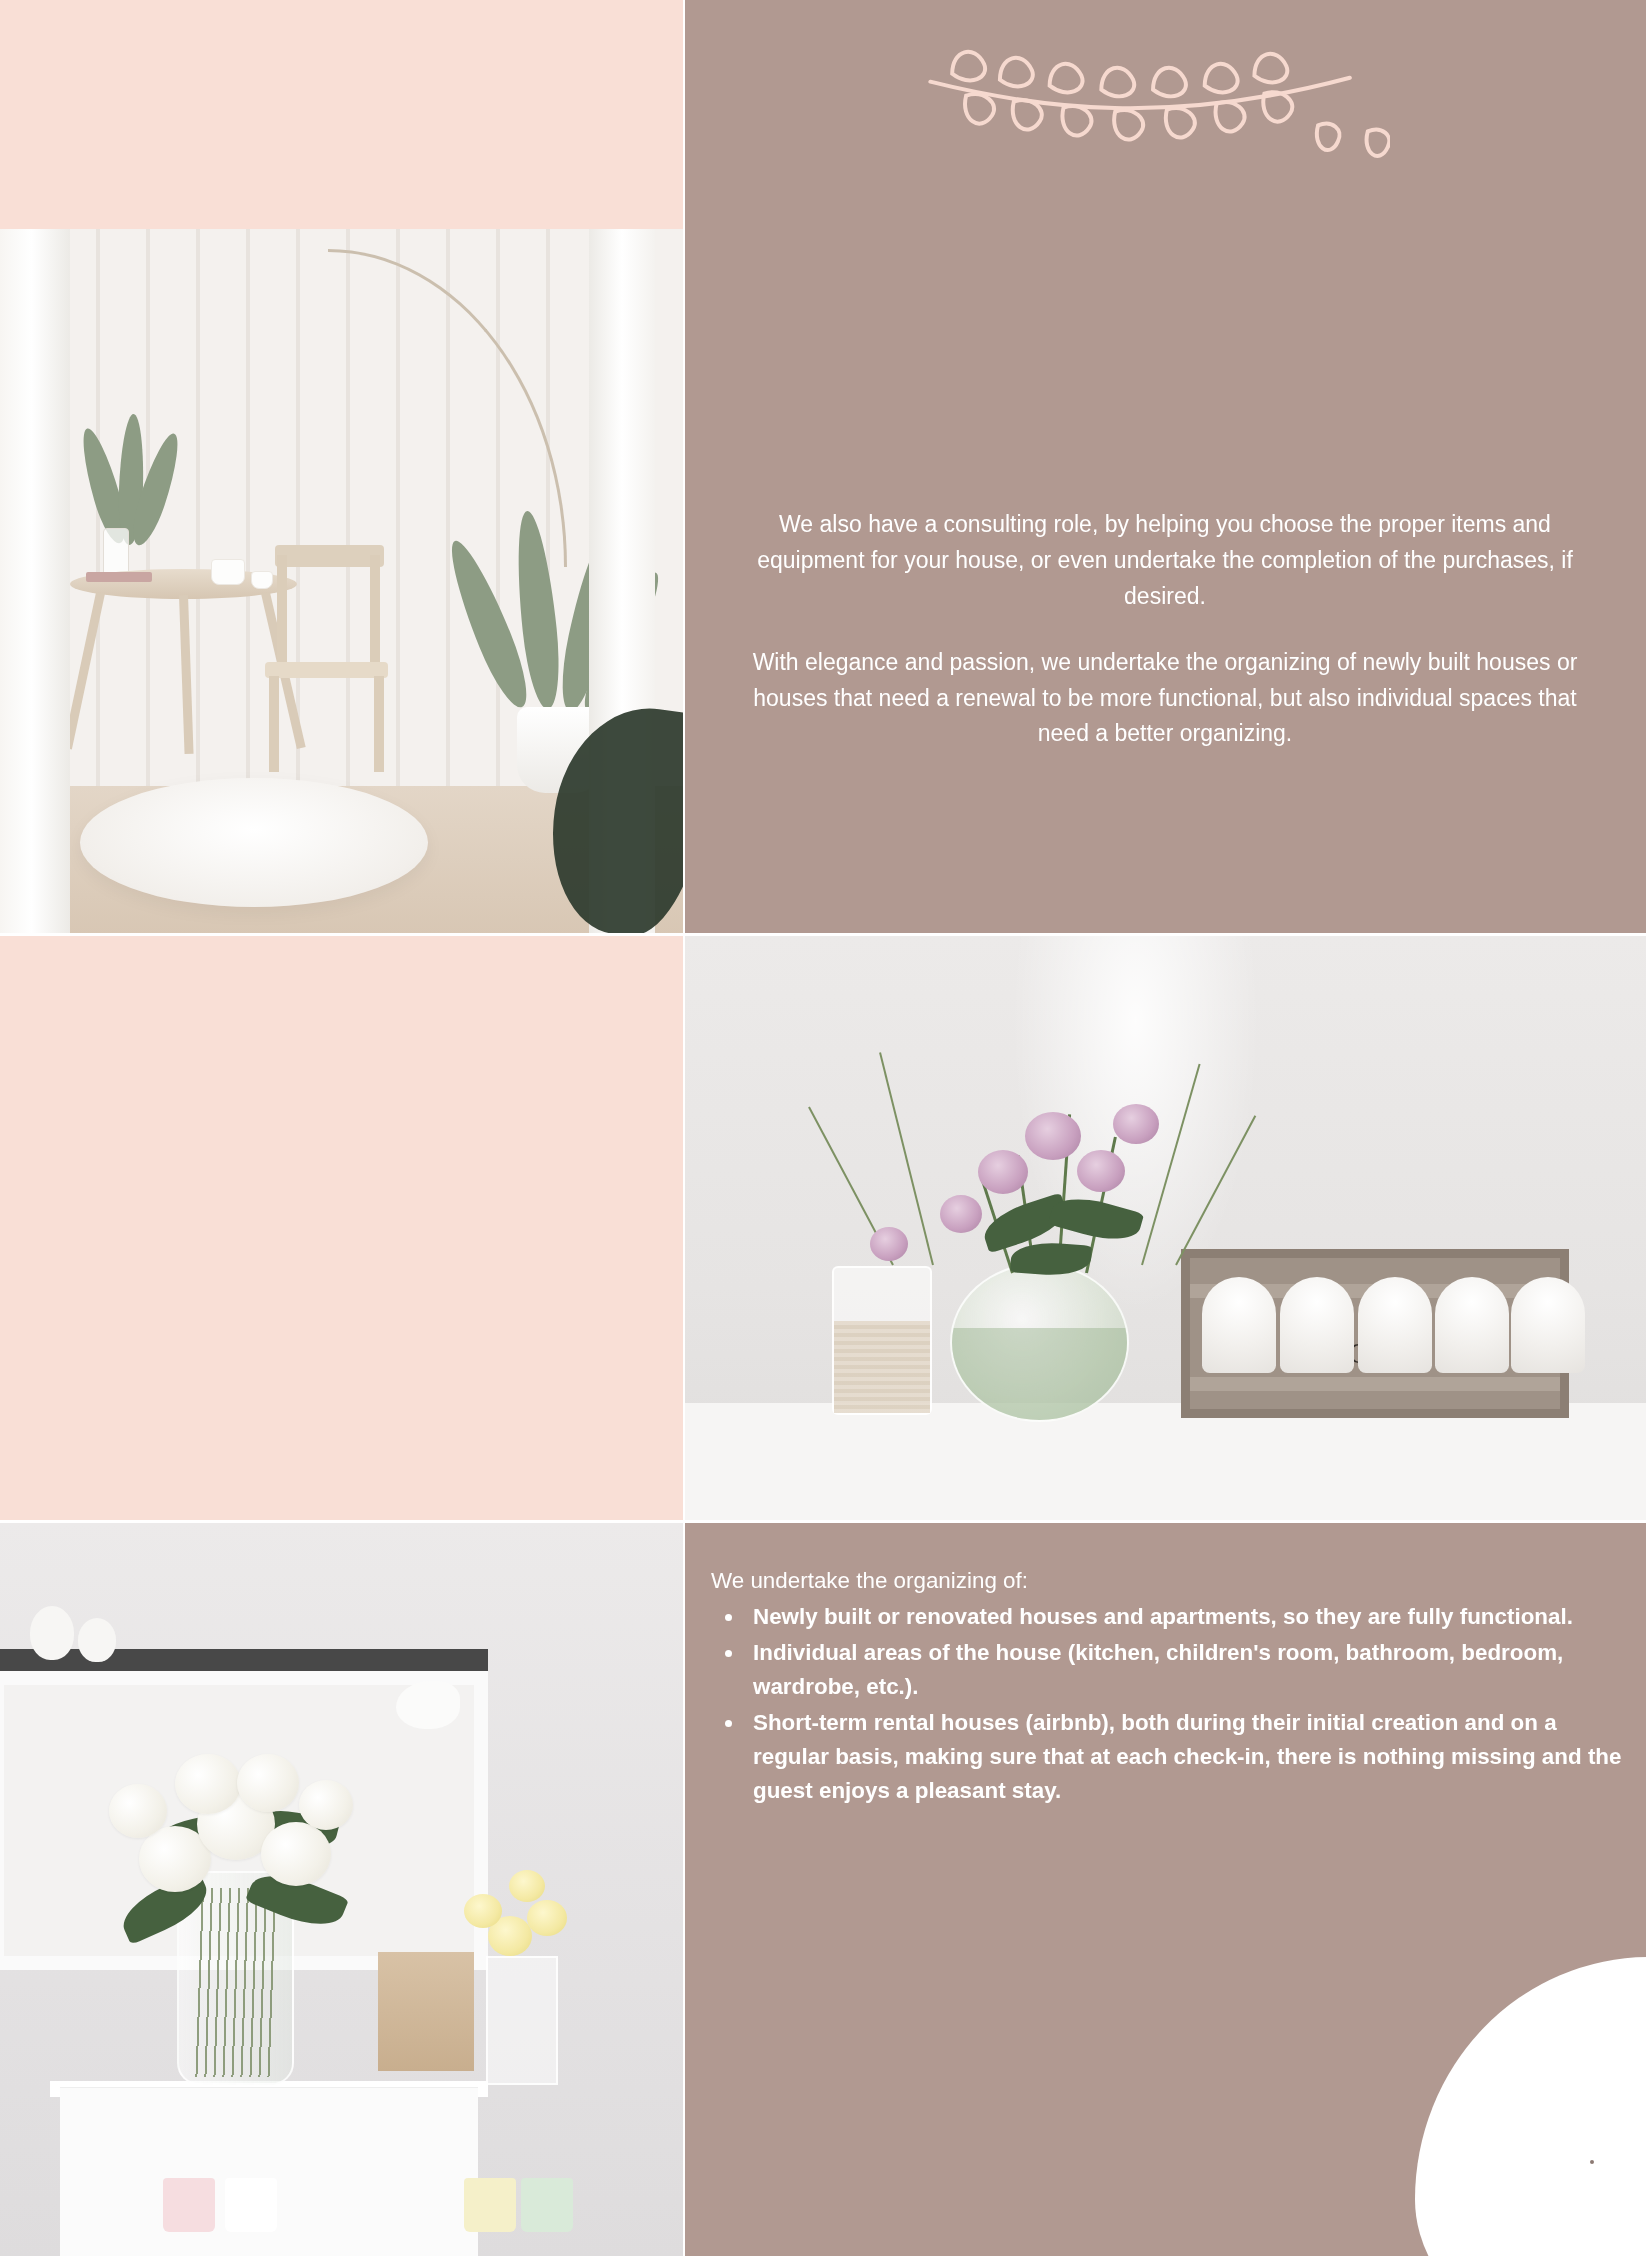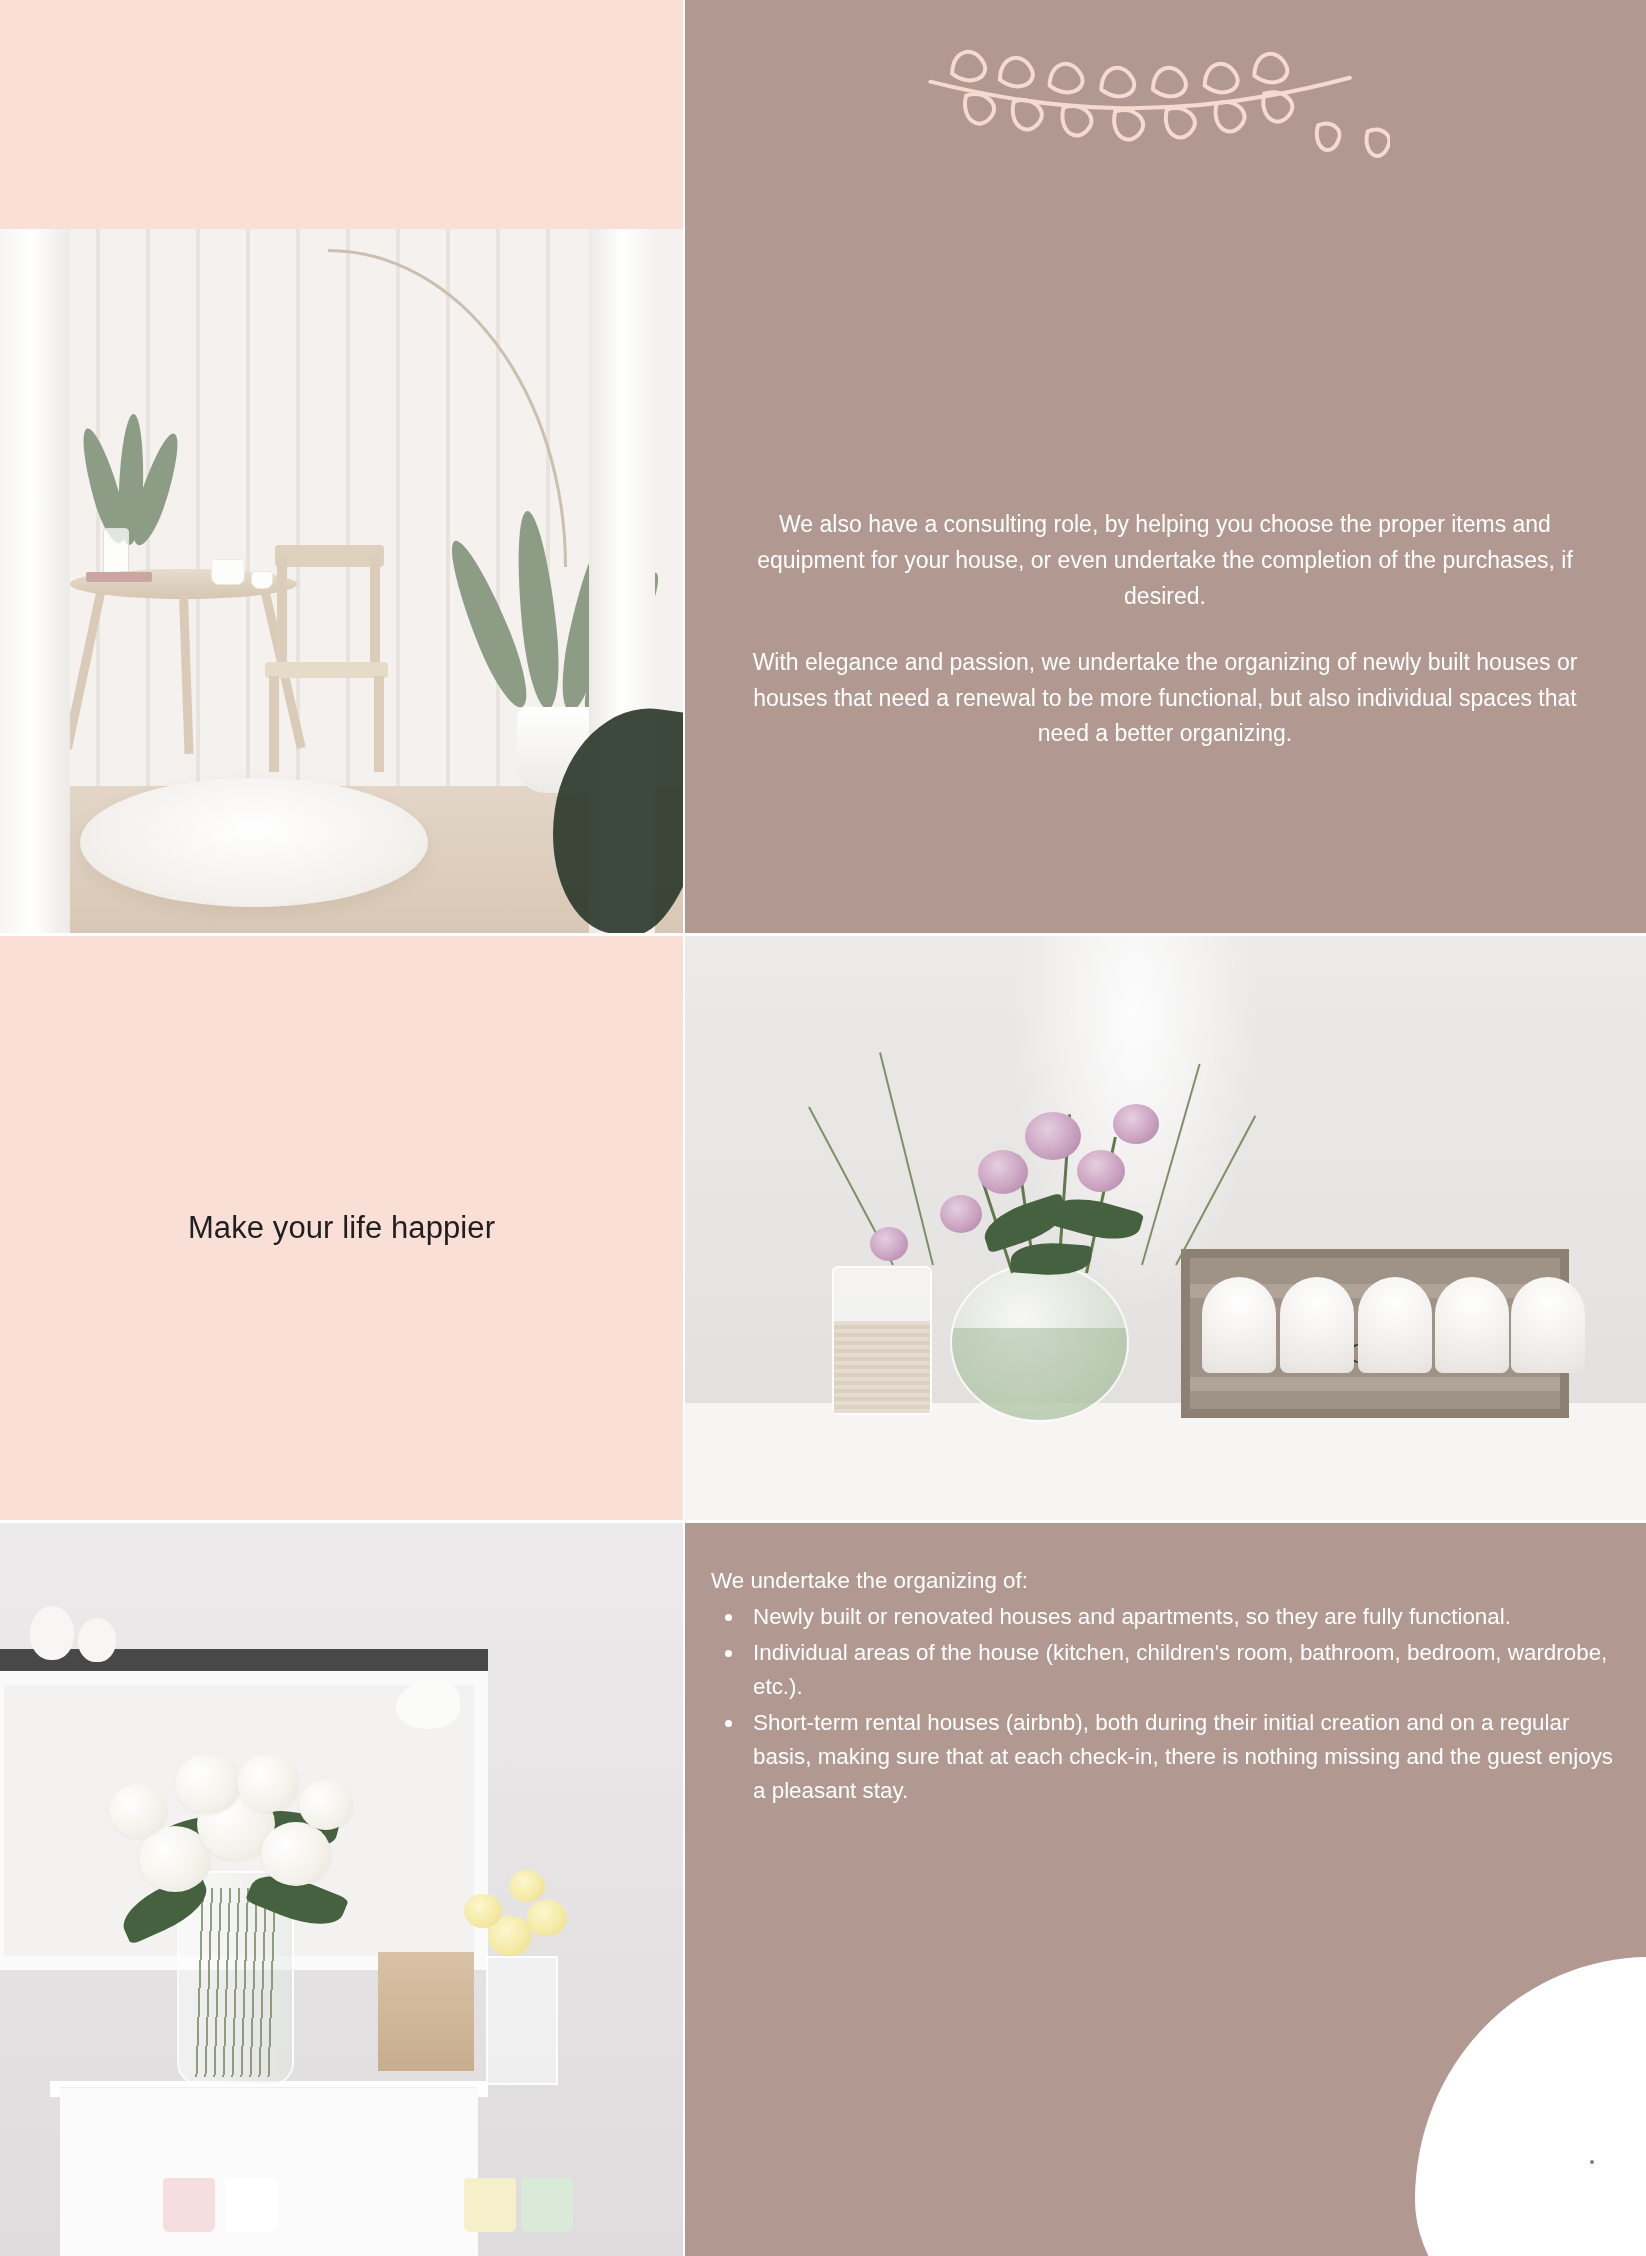--- a/index.html
+++ b/index.html
@@ -405,7 +405,6 @@
 
   <div class="blush-quote">
     <div class="quote-lines">
-      <div>Make your life happier</div>
     </div>
   </div>
 

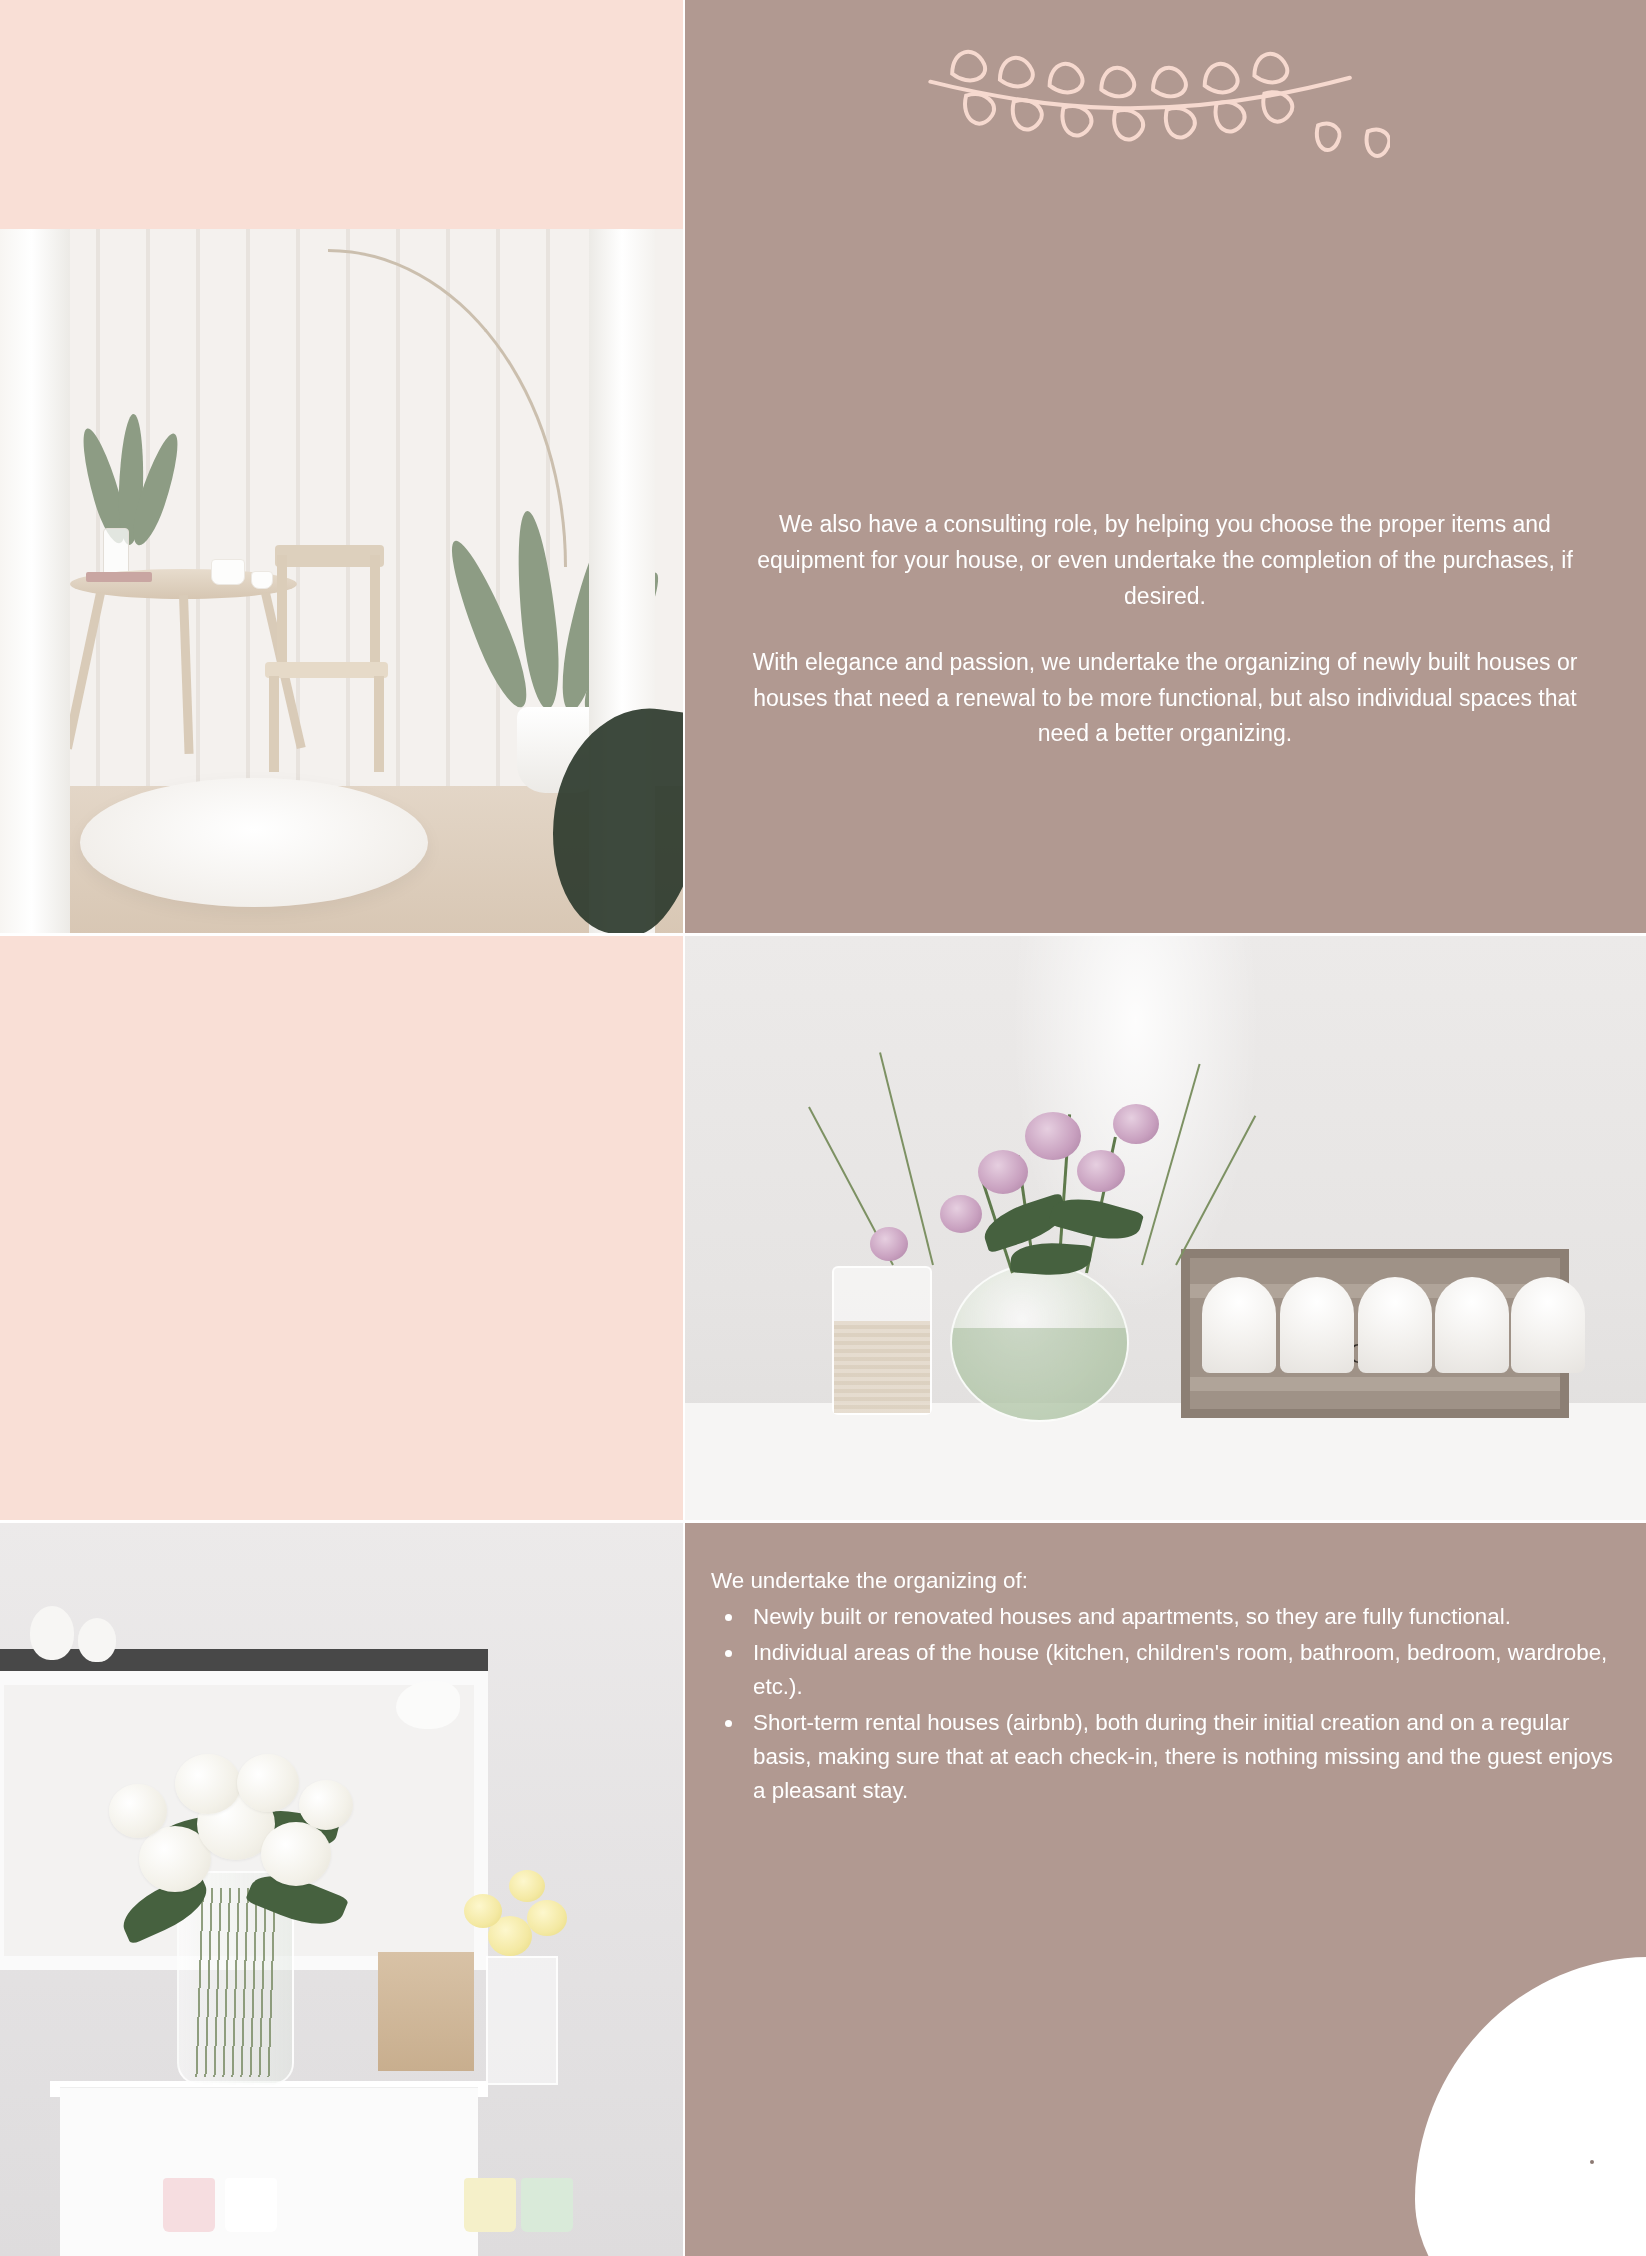--- a/index.html
+++ b/index.html
@@ -341,7 +341,7 @@
   }
   .bullet-wrap .lead { margin-bottom: 2px; }
   .bullet-wrap ul { margin: 0 0 0 34px; padding: 0; }
-  .bullet-wrap li { margin: 0 0 2px 0; padding-left: 8px; }
+  .bullet-wrap li { margin: 0 0 2px 0; padding-left: 8px; font-weight: bold; }
   .white-blob {
     position: absolute;
     right: -40px; bottom: -119px;

